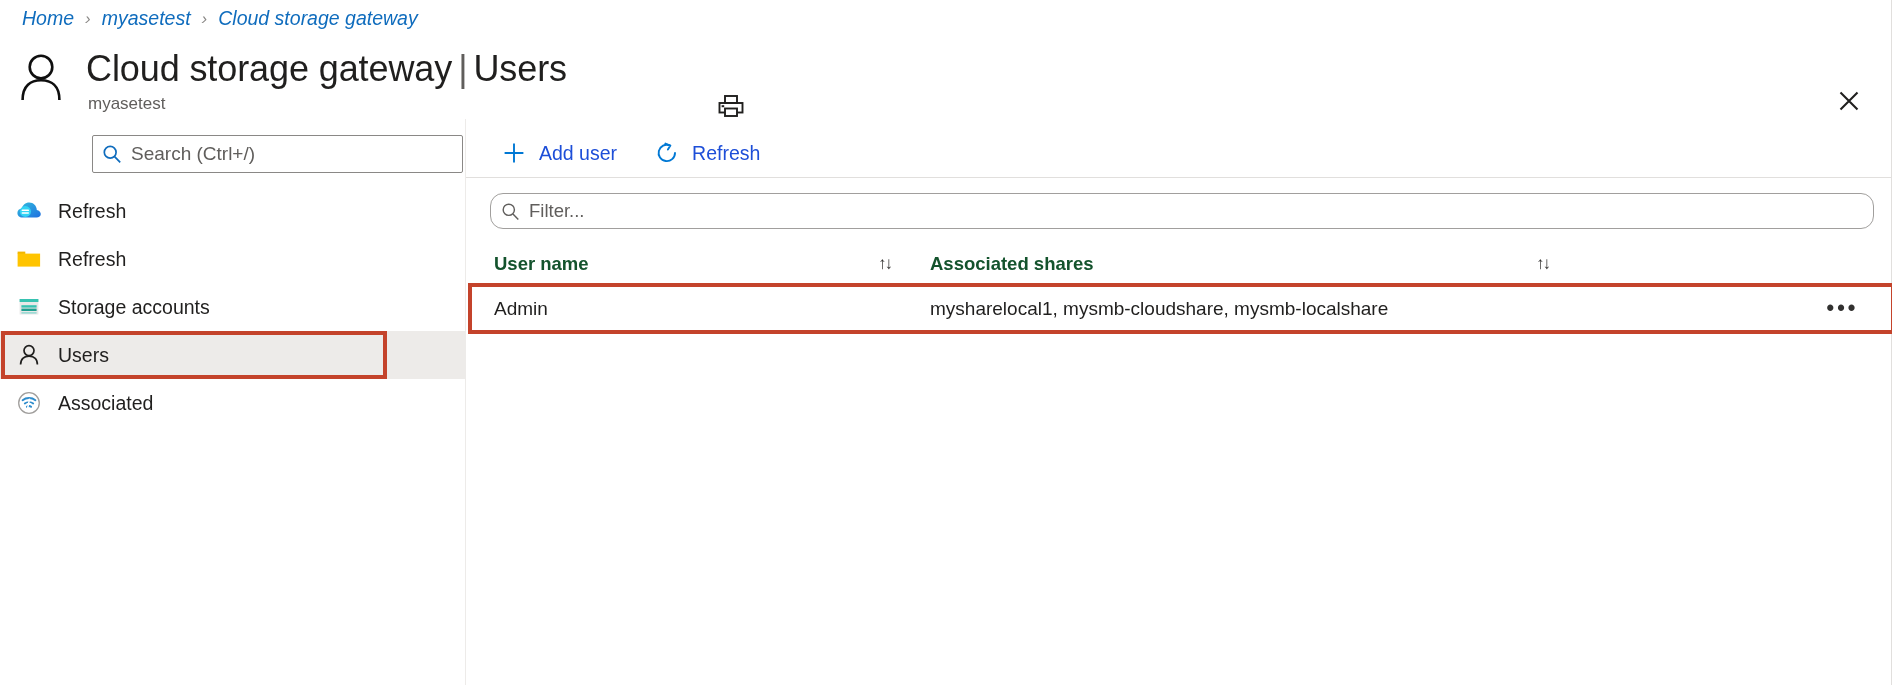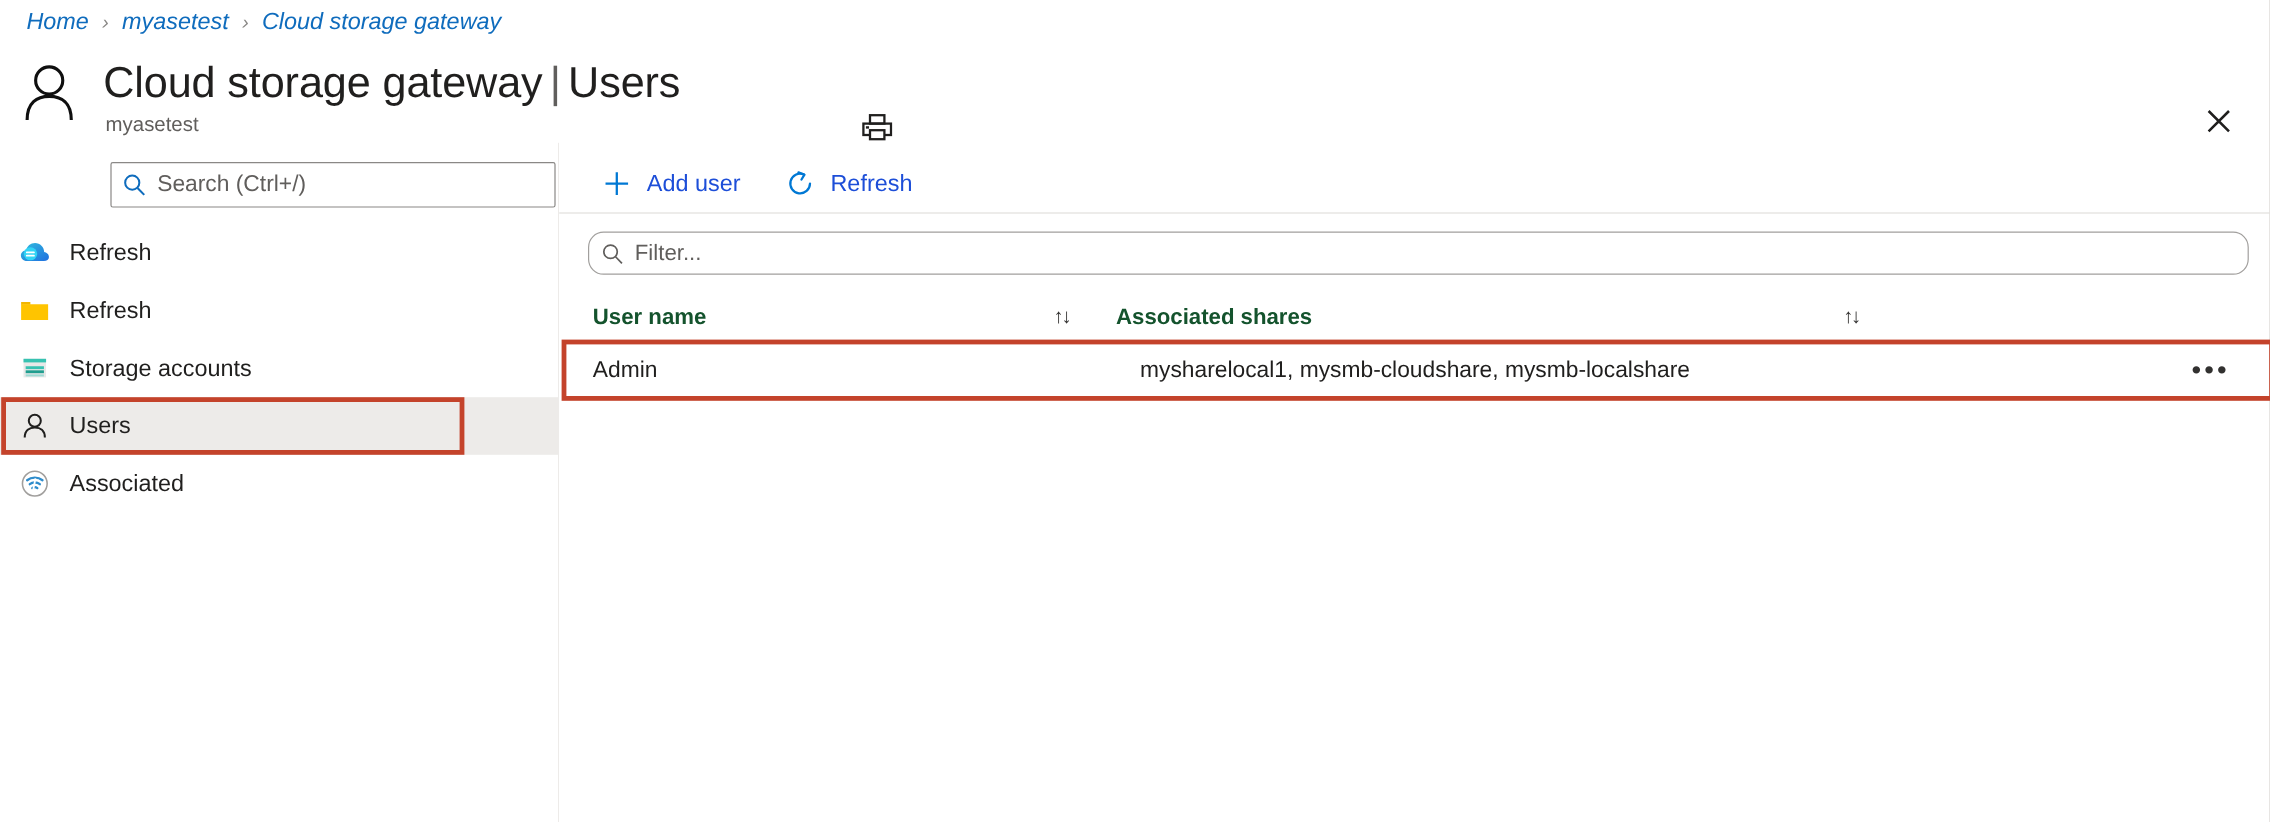--- a/index.html
+++ b/index.html
@@ -258,7 +258,7 @@
     white-space: nowrap;
   }
   .cell-c1 { left: 4px; }
-  .cell-c2 { left: 460px; text-align: center; }
+  .cell-c2 { left: 440px; text-align: center; }
   .row-menu {
     position: absolute;
     right: 16px; top: 0; height: 48px;

